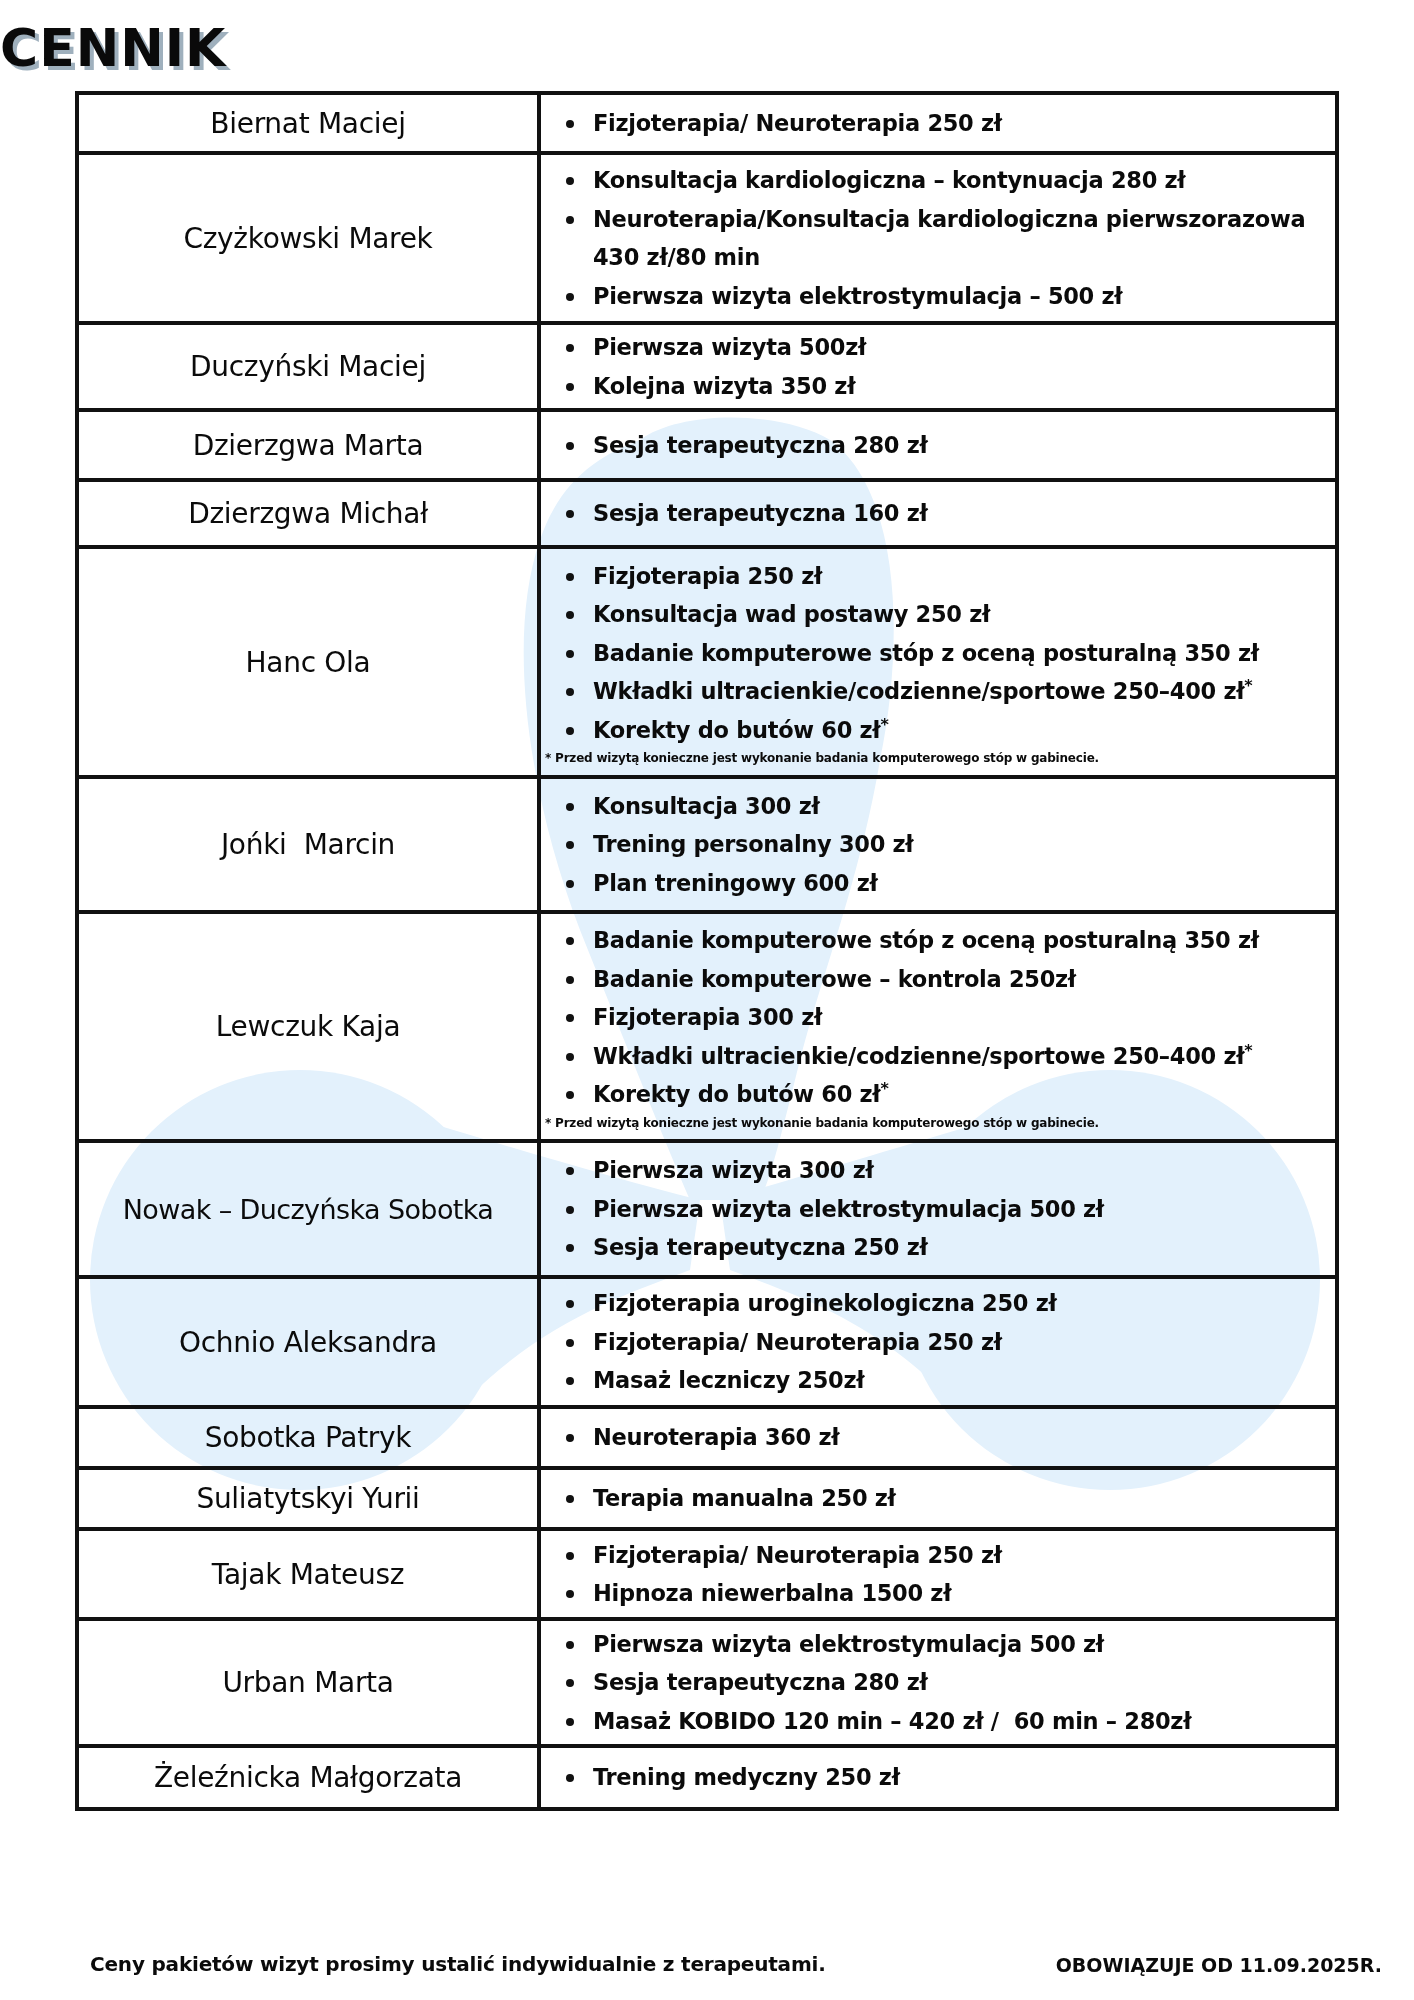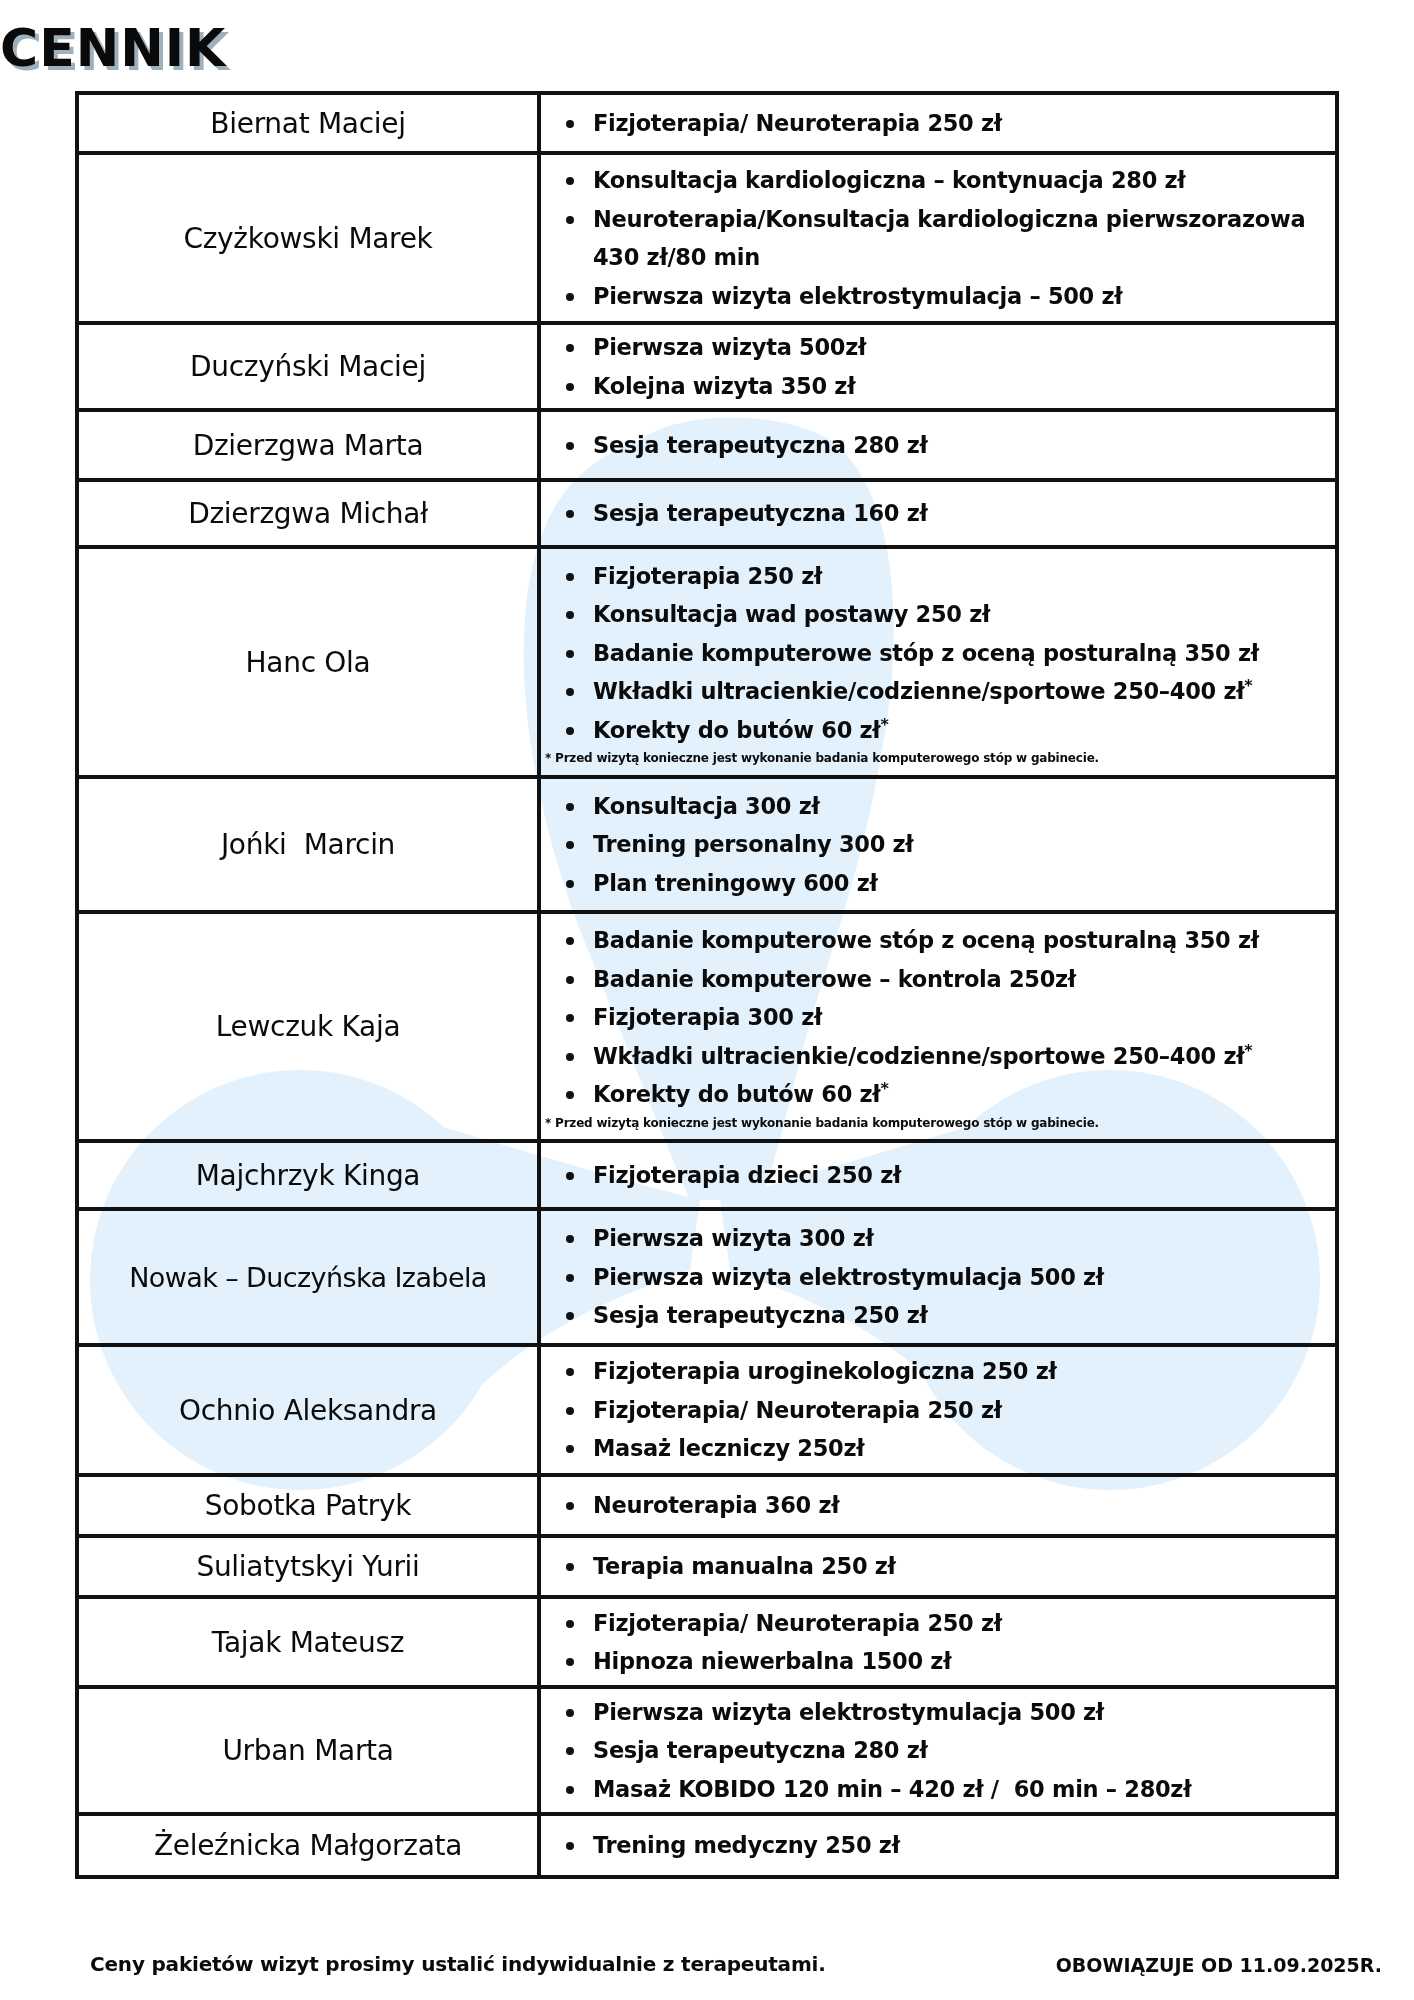--- a/index.html
+++ b/index.html
@@ -140,14 +140,6 @@
         <div class="note">* Przed wizytą konieczne jest wykonanie badania komputerowego stóp w gabinecie.</div>
       </td>
     </tr>
-    <tr style="height:68px">
-      <td class="name-cell">Majchrzyk Kinga</td>
-      <td class="svc-cell">
-        <ul class="svc">
-          <li>Fizjoterapia dzieci 250 zł</li>
-        </ul>
-      </td>
-    </tr>
     <tr style="height:136px">
       <td class="name-cell" style="font-size:27px; letter-spacing:-0.6px; white-space:nowrap">Nowak – Duczyńska Izabela</td>
       <td class="svc-cell">

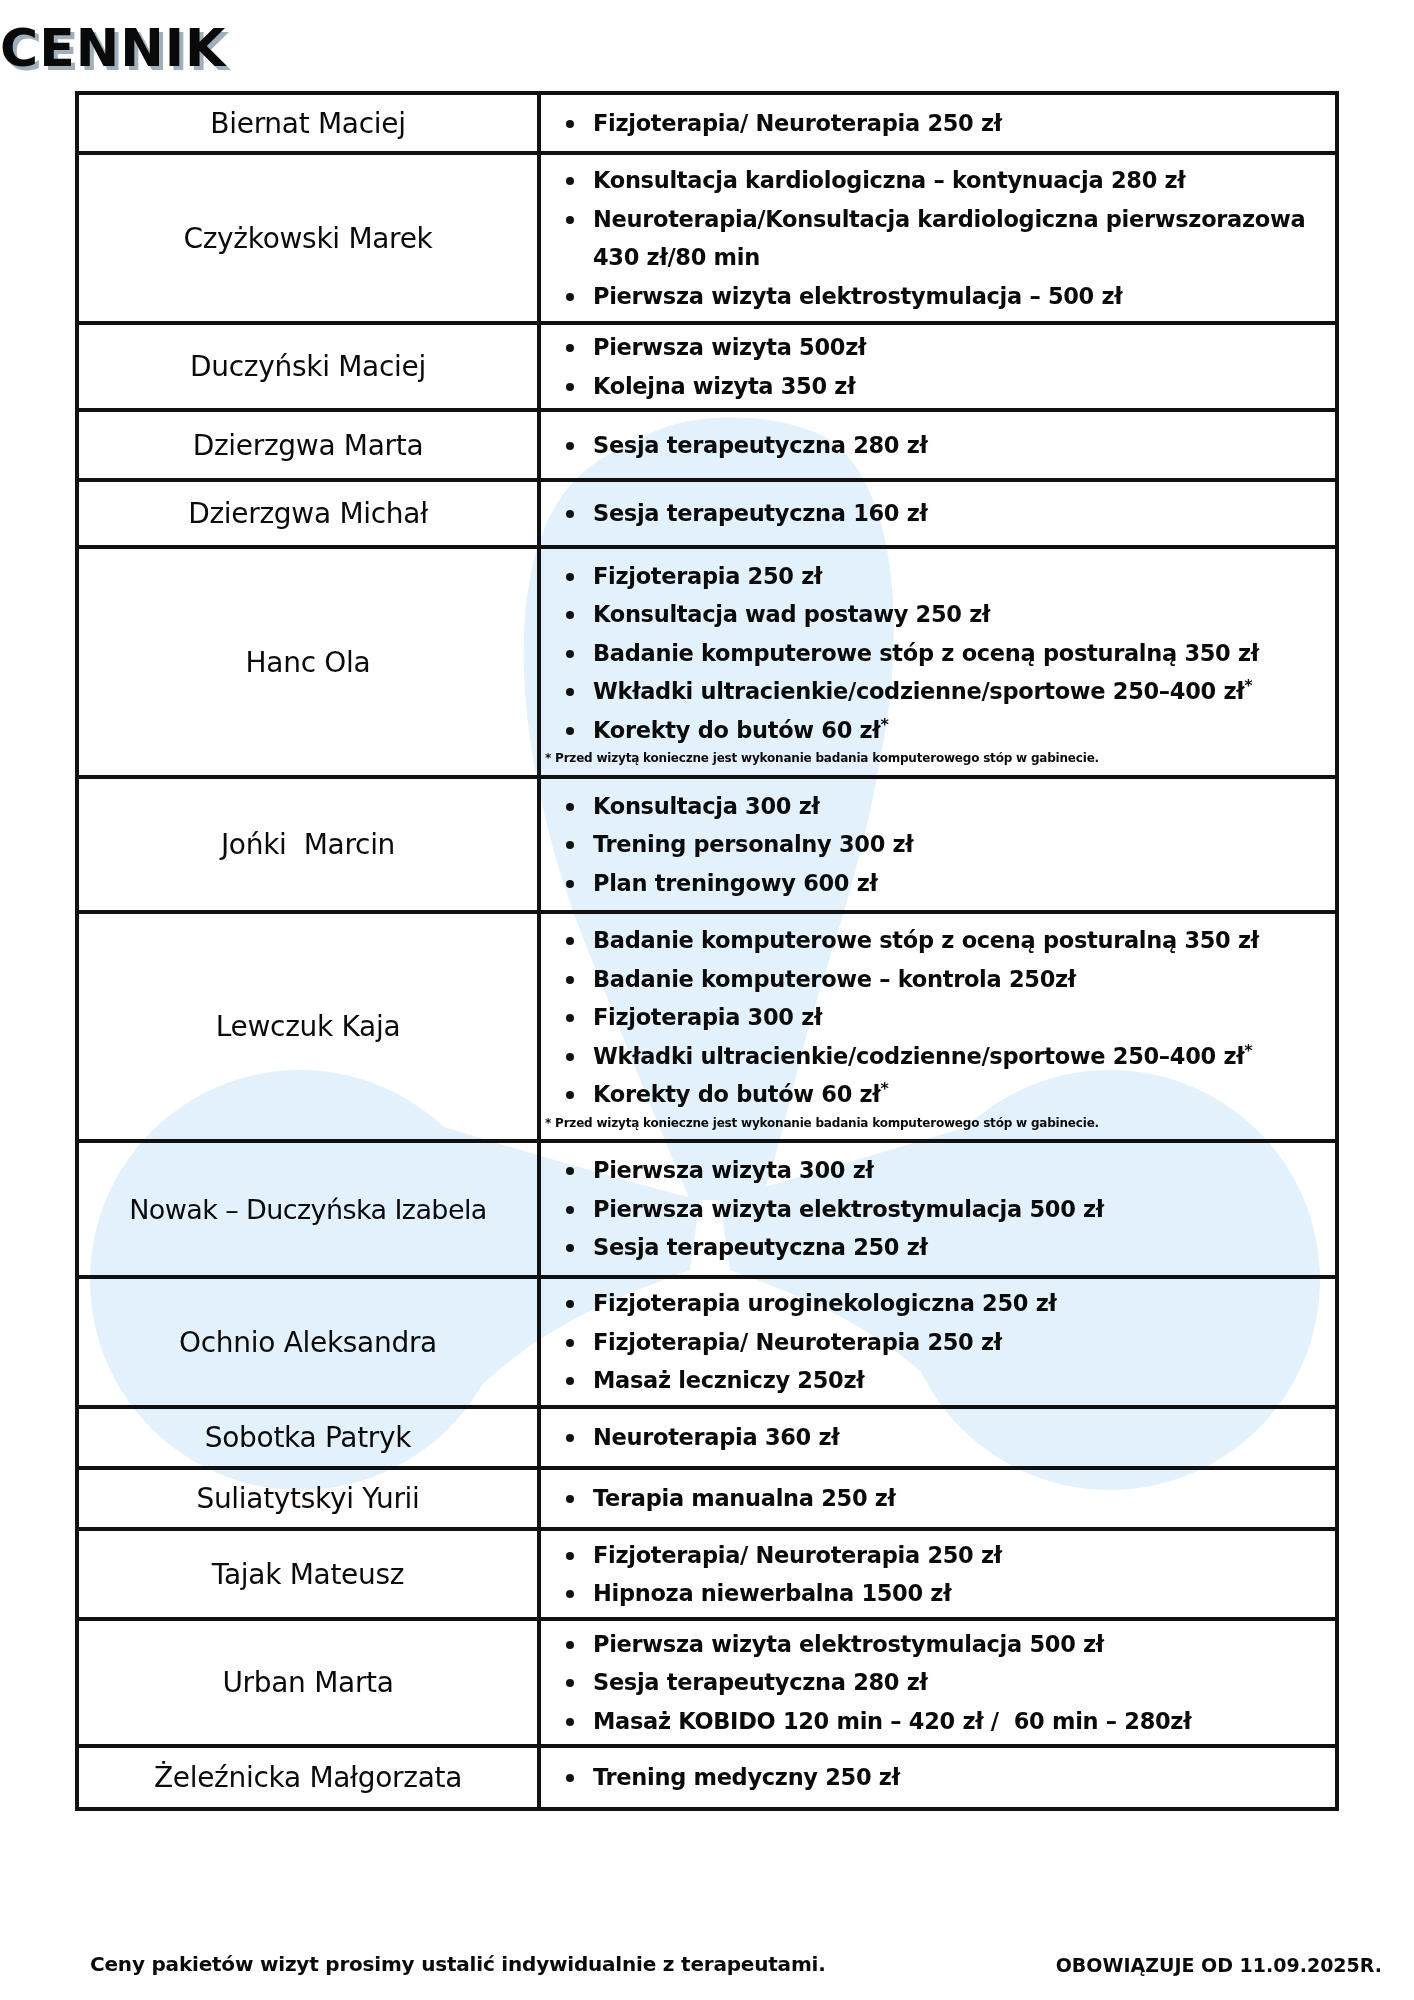--- a/index.html
+++ b/index.html
@@ -141,7 +141,7 @@
       </td>
     </tr>
     <tr style="height:136px">
-      <td class="name-cell" style="font-size:27px; letter-spacing:-0.6px; white-space:nowrap">Nowak – Duczyńska Izabela</td>
+      <td class="name-cell" style="font-size:27px; letter-spacing:-0.6px; white-space:nowrap">Nowak – Duczyńska Sobotka</td>
       <td class="svc-cell">
         <ul class="svc">
           <li>Pierwsza wizyta 300 zł</li>

